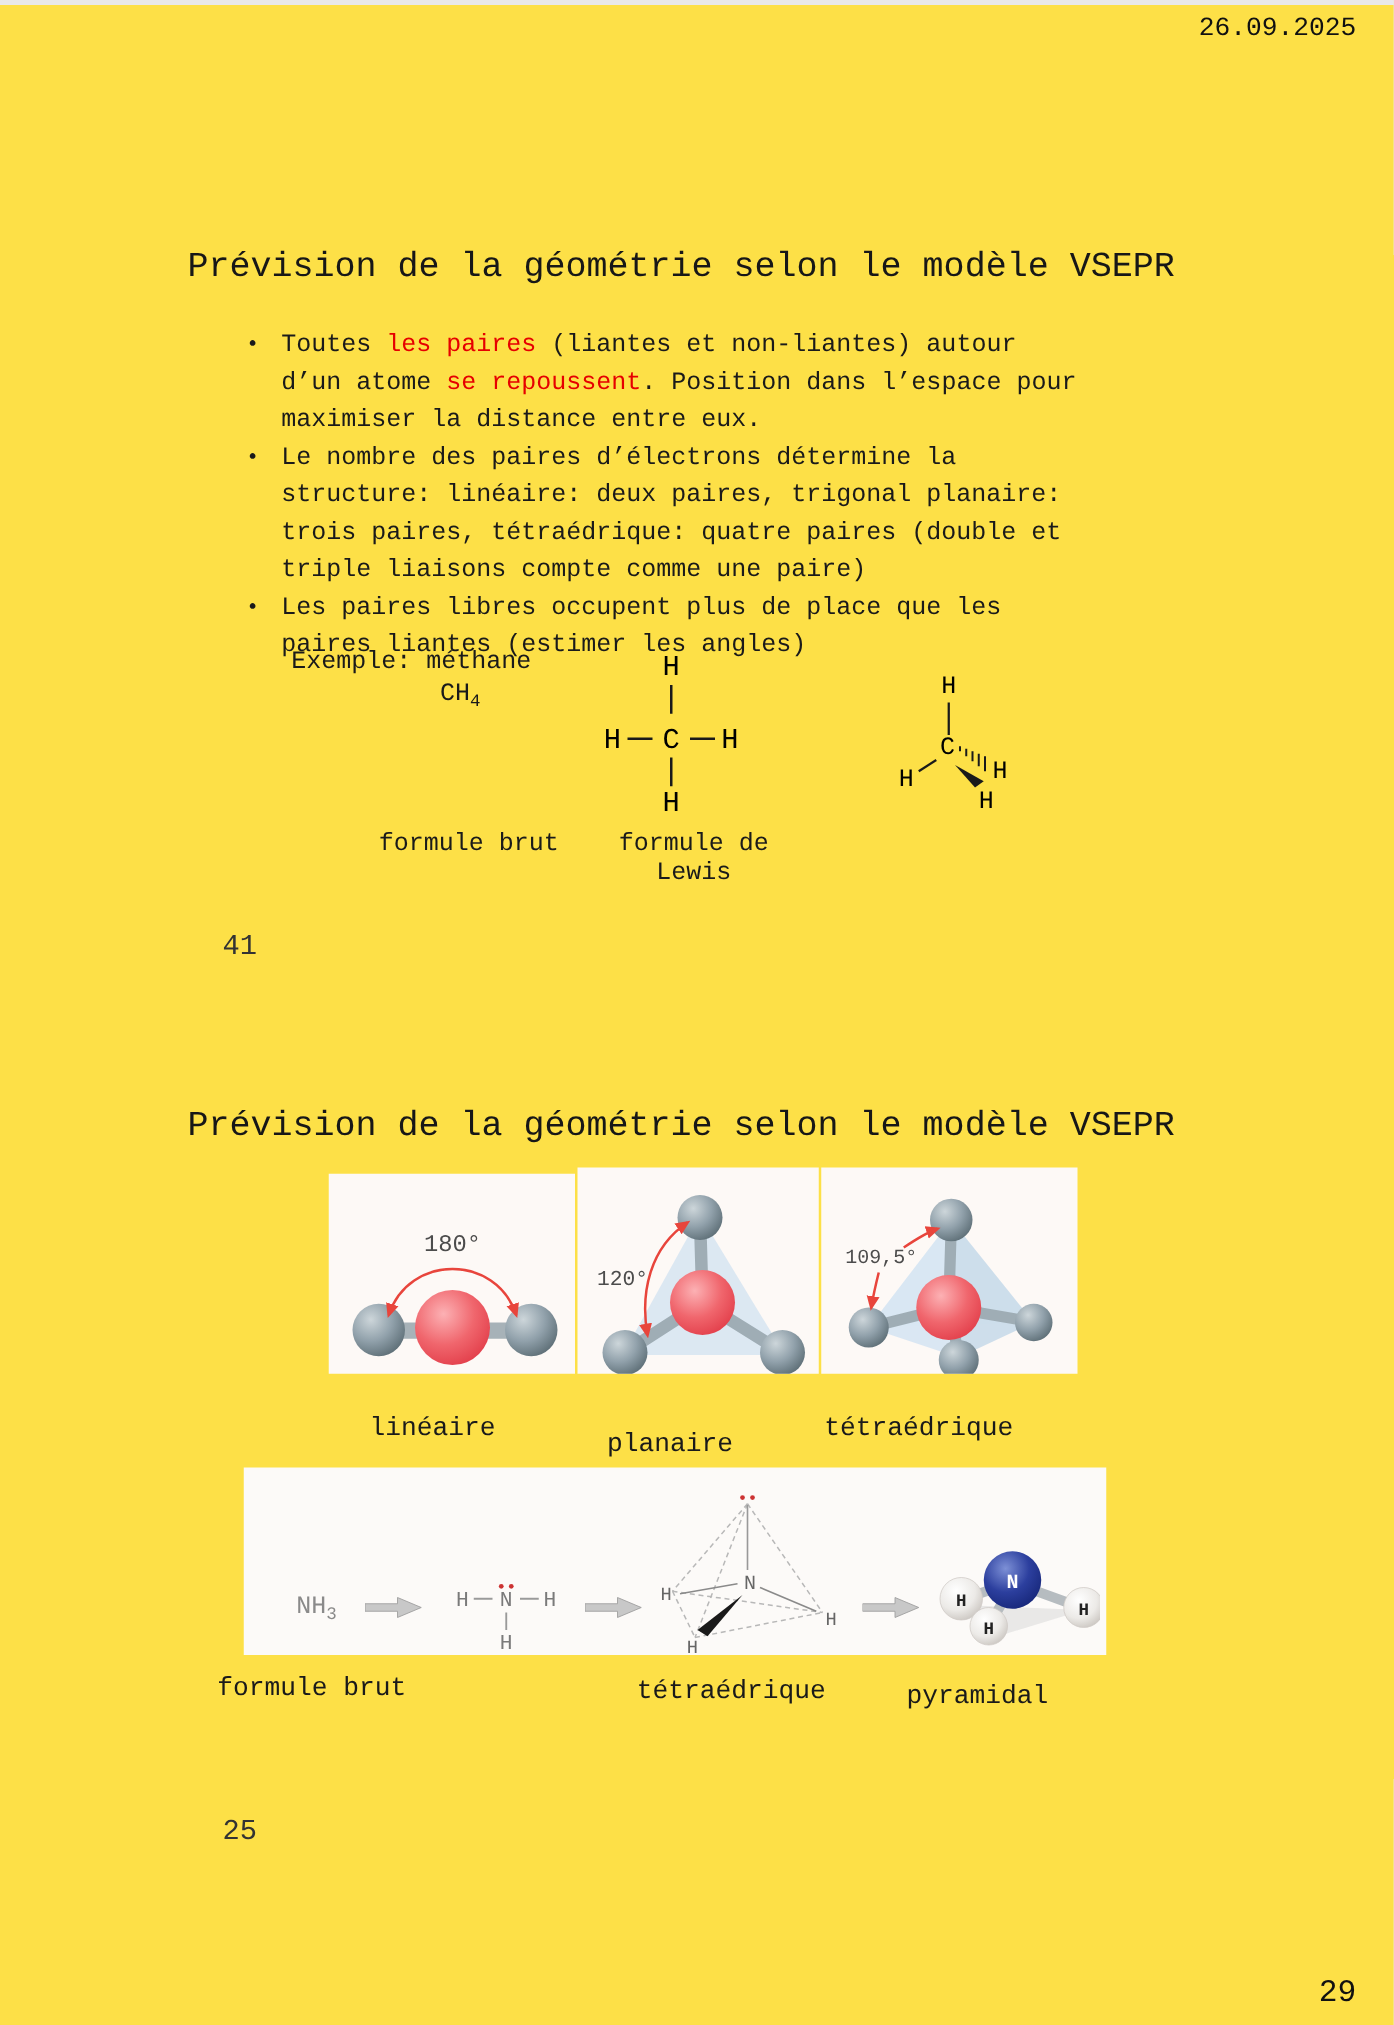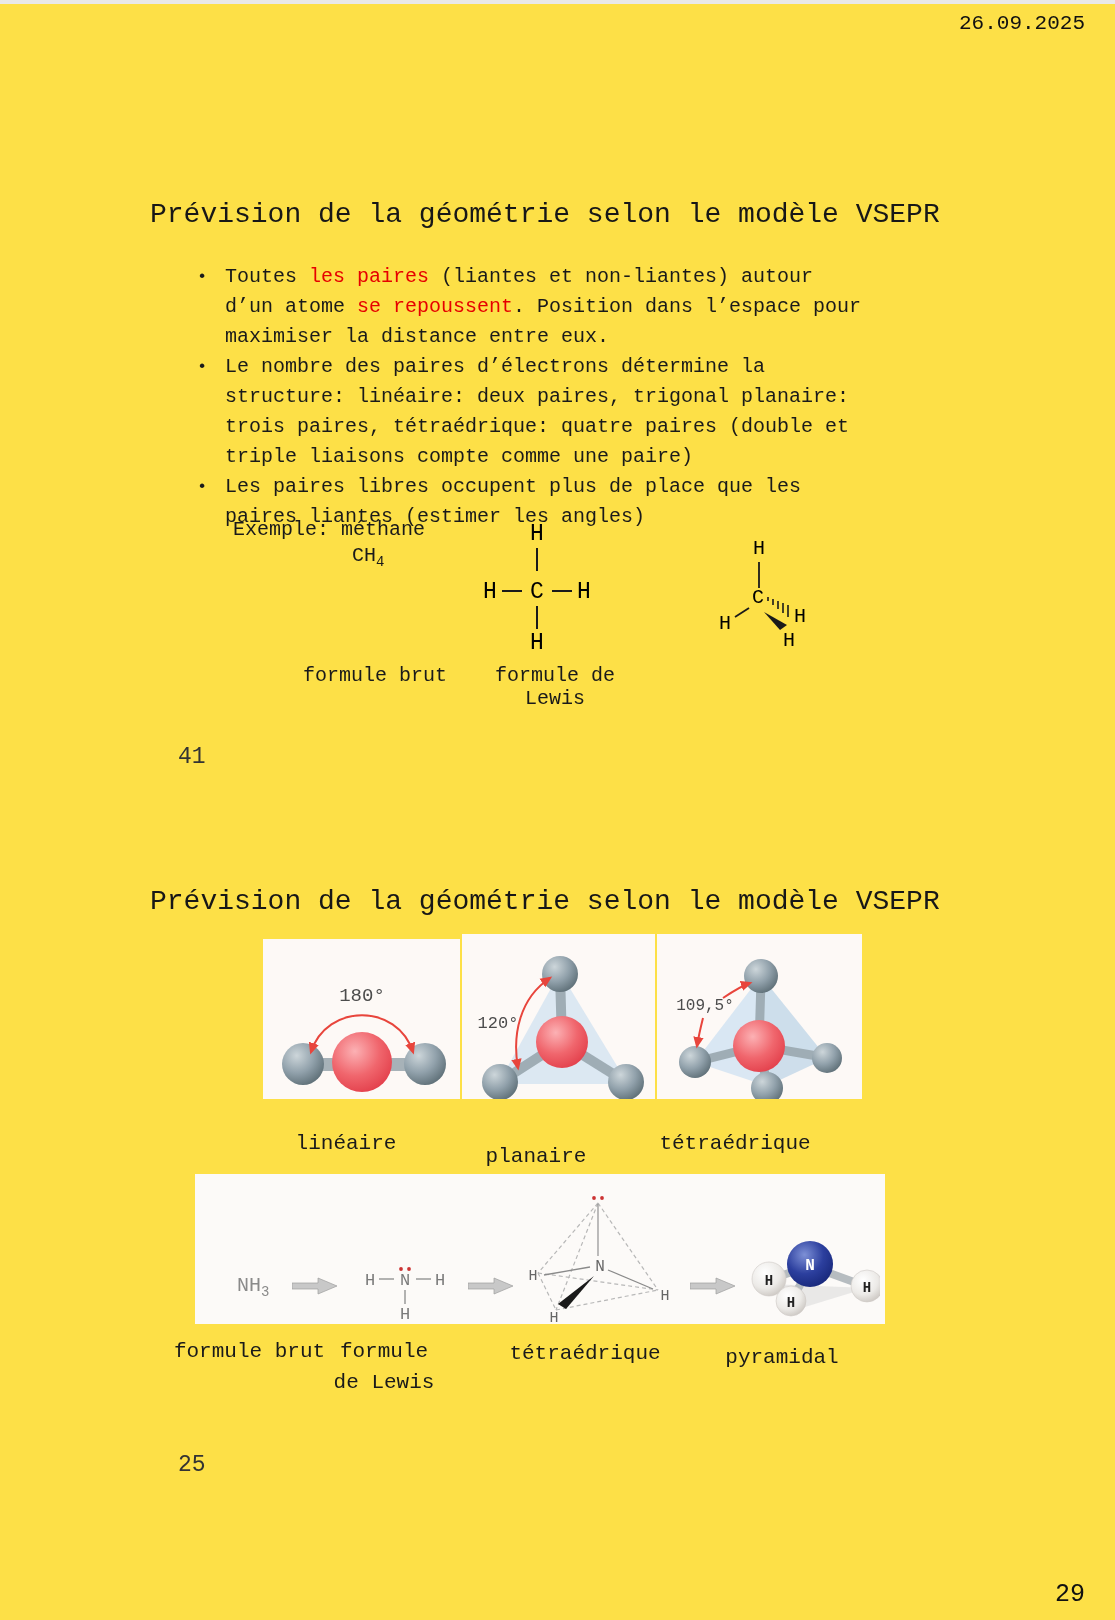--- a/index.html
+++ b/index.html
@@ -237,10 +237,6 @@
   </div>
 
   <div class="abs nh-label" style="left:167px;top:1336px;width:165px;">formule brut</div>
-  <div class="abs nh-label" style="left:314px;top:1336px;width:140px;">
-    <div>formule</div>
-    <div style="margin-top:8px;">de Lewis</div>
-  </div>
   <div class="abs nh-label" style="left:505px;top:1338px;width:160px;">tétraédrique</div>
   <div class="abs nh-label" style="left:712px;top:1342px;width:140px;">pyramidal</div>
 

